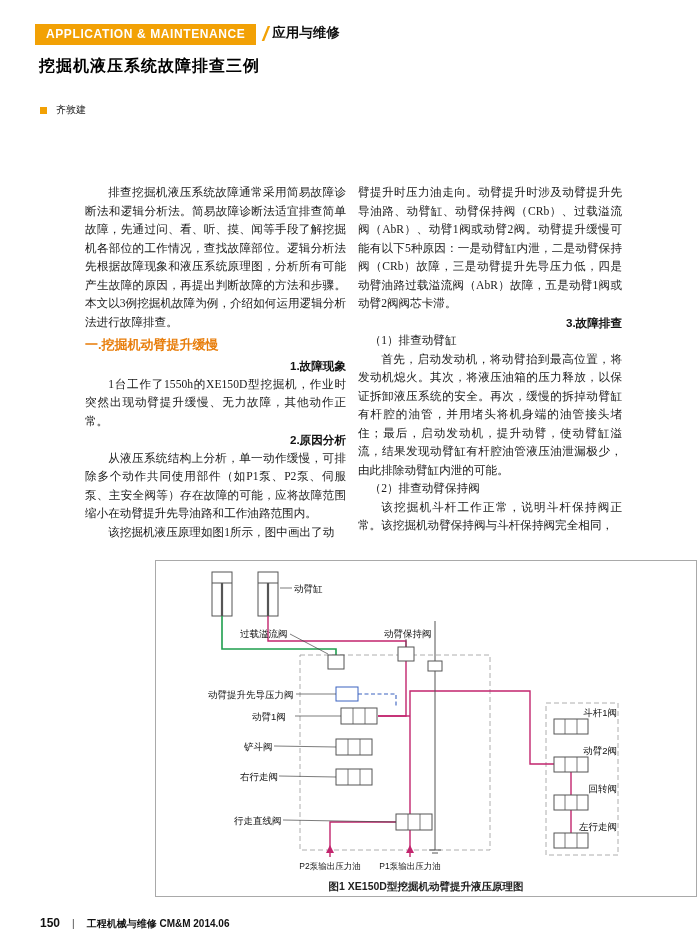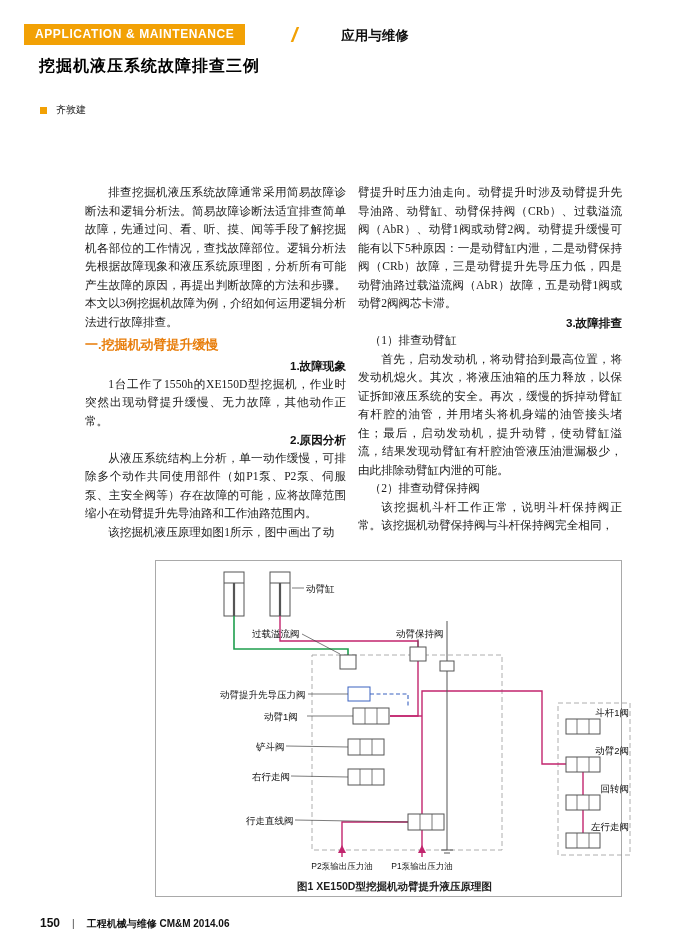--- a/index.html
+++ b/index.html
@@ -9,7 +9,7 @@
     font-family:"Liberation Serif", serif; color:#1a1a1a; overflow:hidden;
   }
   
-  .header { position:absolute; left:24px; top:24px; display:flex; align-items:flex-end;gap:40px; }
+  .header { position:absolute; left:35px; top:24px; display:flex; align-items:flex-start; }
   .header-tag {
     background:#F2A105; color:#fff; font-family:"Liberation Sans", sans-serif;
     font-weight:bold; font-size:12px; letter-spacing:0.6px; padding:3px 11px 4px 11px;

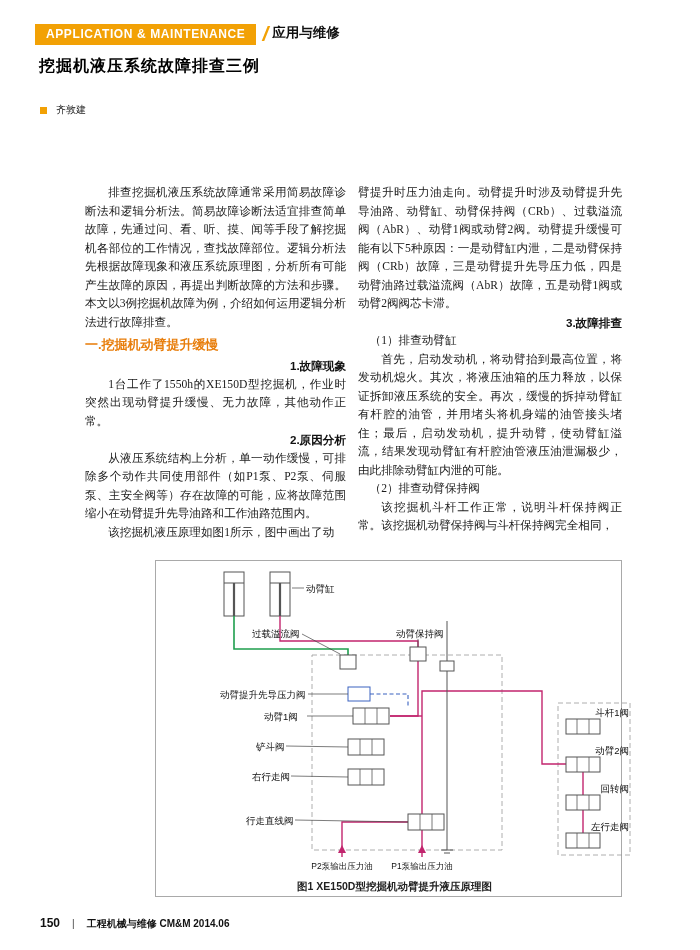--- a/index.html
+++ b/index.html
@@ -43,8 +43,8 @@
   }
   
   .figure {
-    position:absolute; left:155px; top:560px; width:467px; height:337px;
-    border:1px solid #a9a9a9; background:#fff;padding-left:12px;
+    position:absolute; left:155px; top:560px; width:542px; height:337px;
+    border:1px solid #a9a9a9; background:#fff;
   }
   figcaption {
     text-align:center; font-family:"Liberation Sans", sans-serif;

